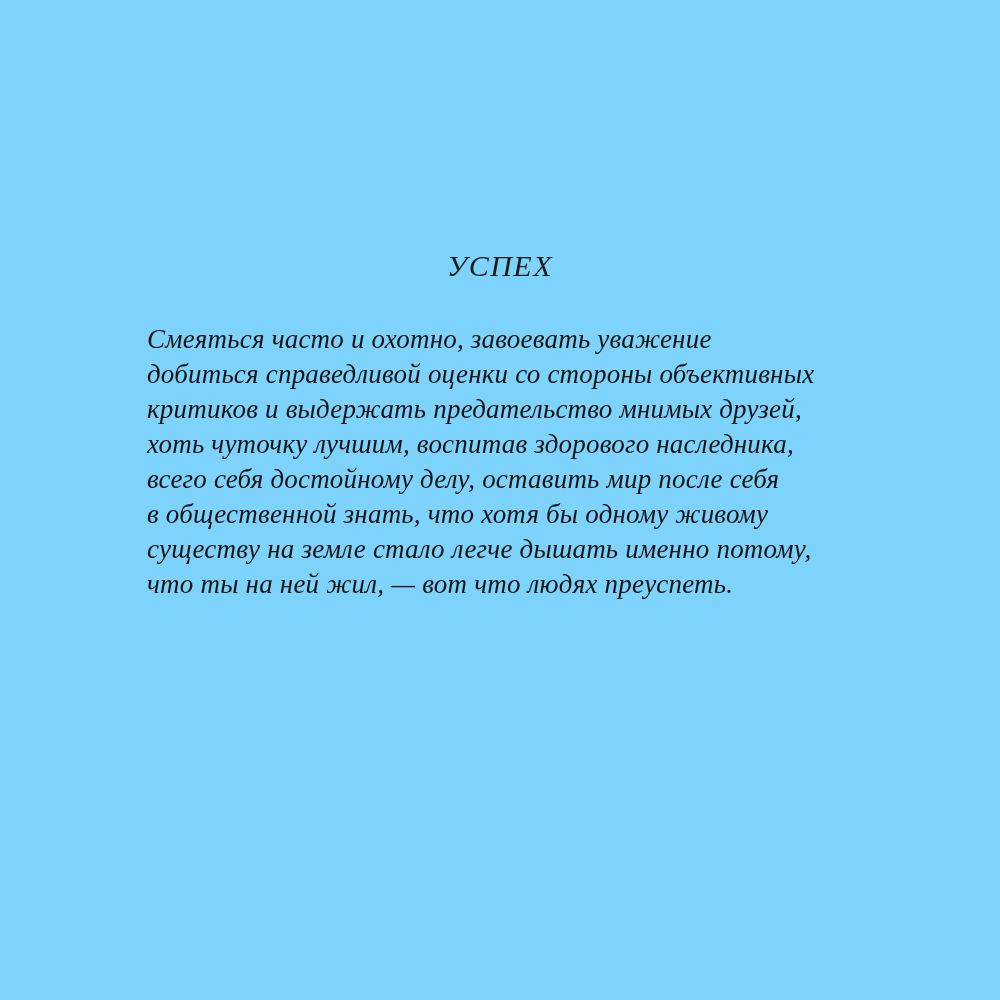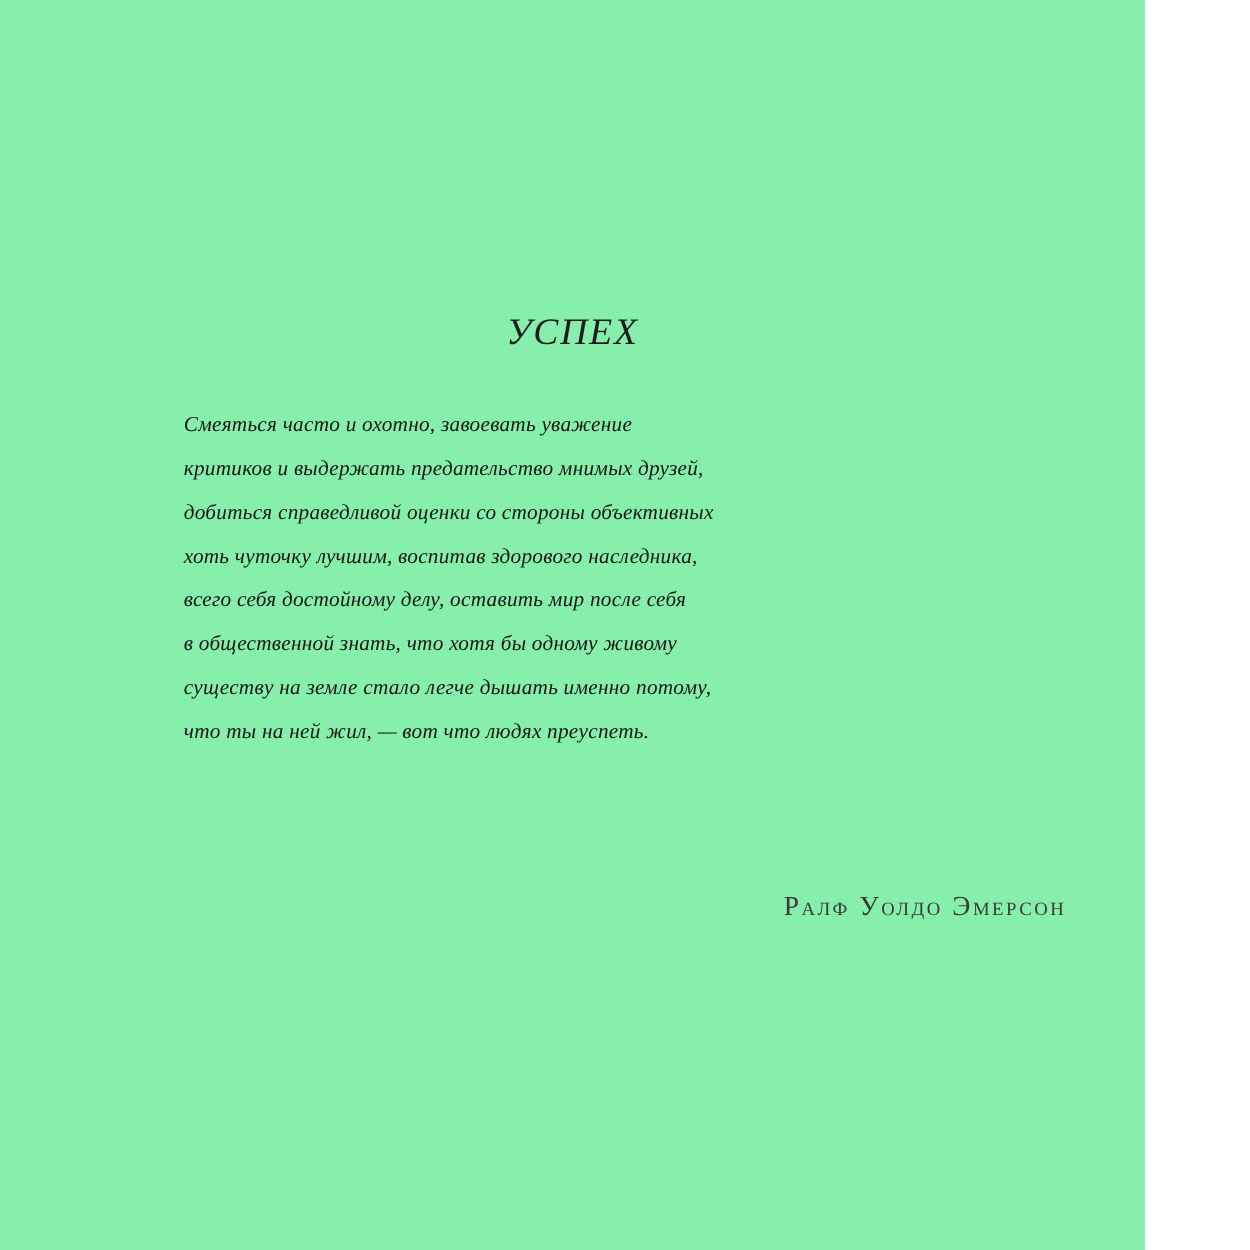--- a/index.html
+++ b/index.html
@@ -9,9 +9,9 @@
   }
   .page {
     position: relative;
-    width: 916px;
+    width: 1000px;
     height: 1000px;
-    background: #86efac;
+    background: #7dd3fc;
     font-family: "Liberation Serif", serif;
     color: #161616;
     overflow: hidden;

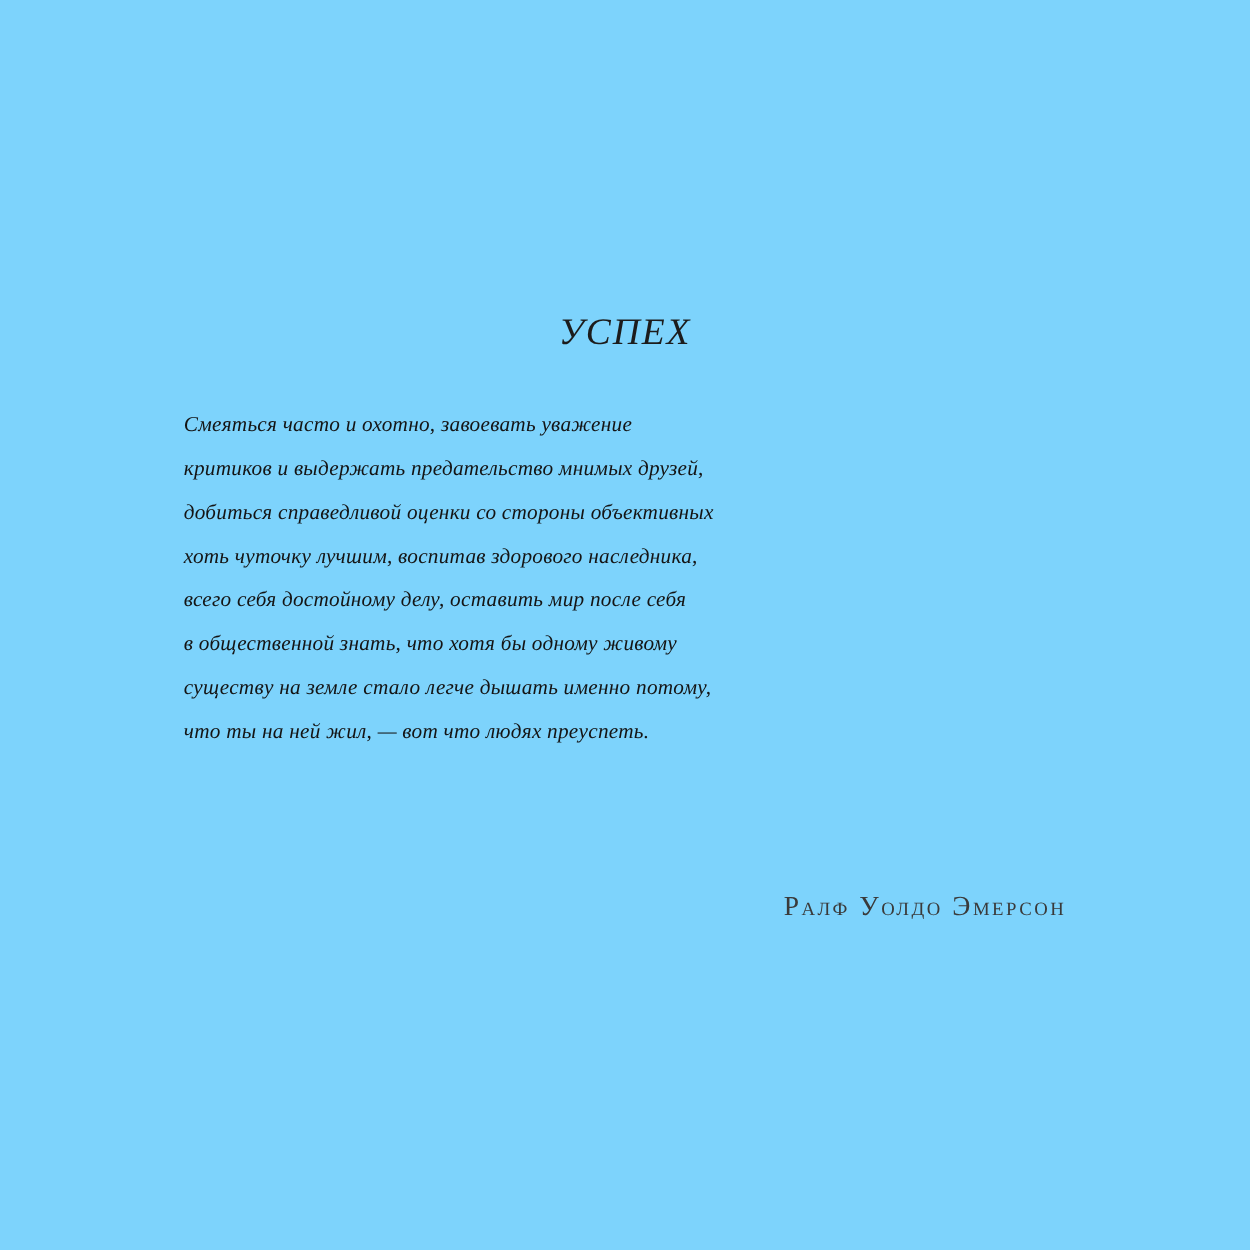--- a/index.html
+++ b/index.html
@@ -35,7 +35,7 @@
     left: 147px;
     width: 740px;
     font-style: italic;
-    font-size: 17px;
+    font-size: 27px;
     line-height: 35px;
     color: #141414;
   }

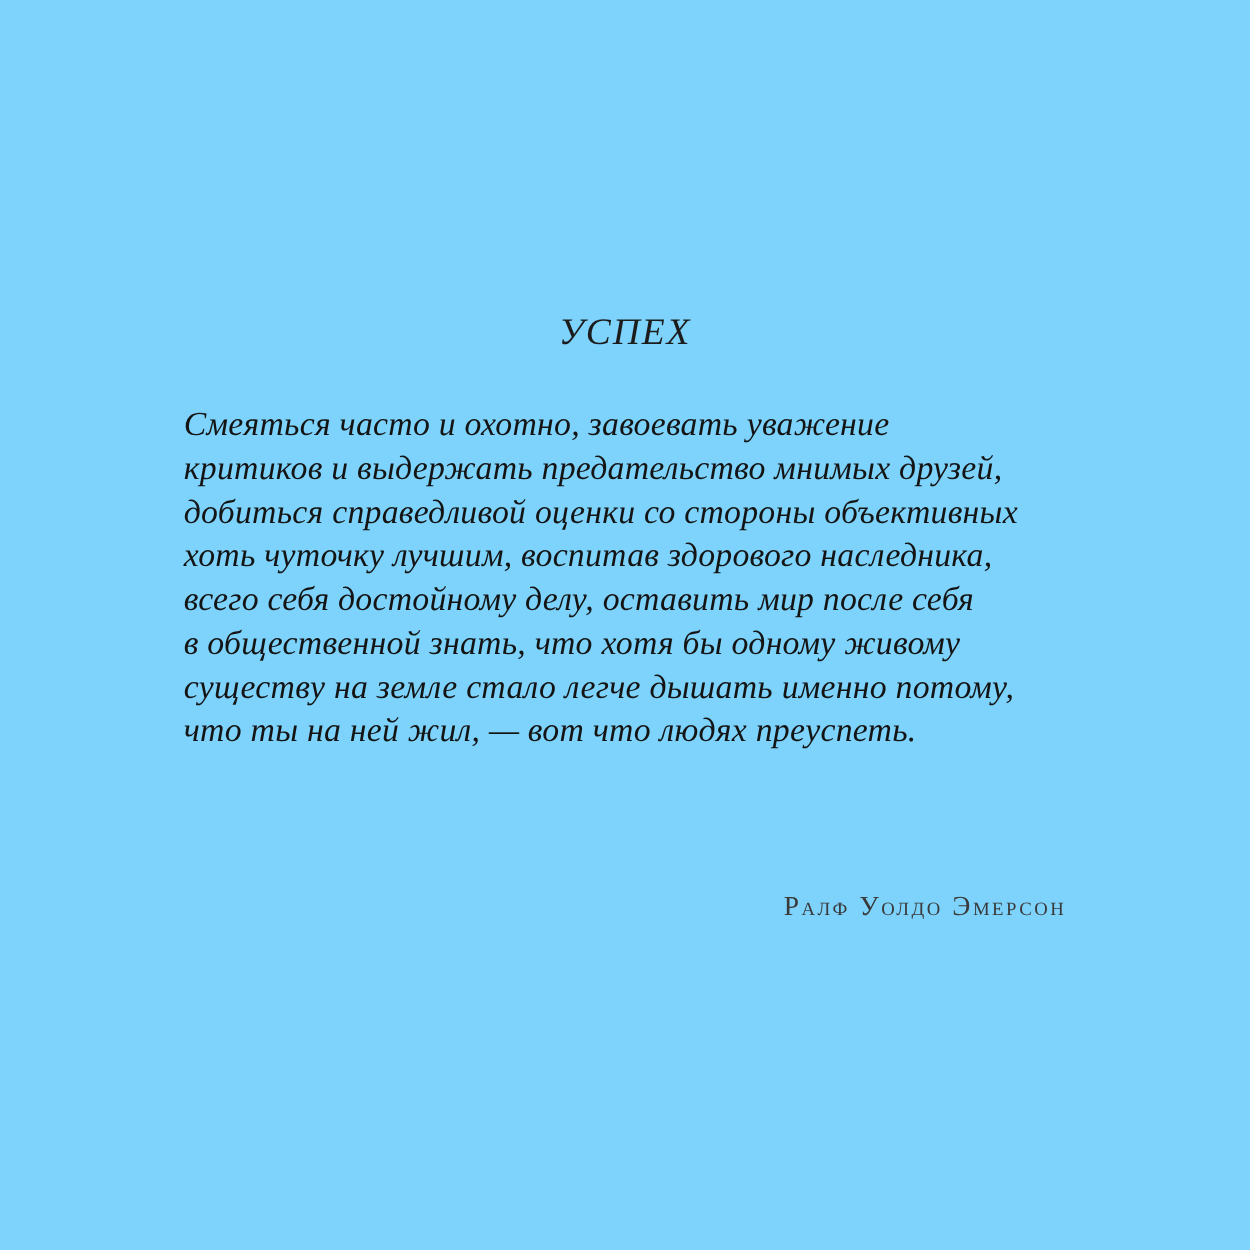--- a/index.html
+++ b/index.html
@@ -64,8 +64,8 @@
 
   <div class="quote">
     <div class="line">Смеяться часто и охотно, завоевать уважение</div>
+    <div class="line">добиться справедливой оценки со стороны объективных</div>
     <div class="line">критиков и выдержать предательство мнимых друзей,</div>
-    <div class="line">добиться справедливой оценки со стороны объективных</div>
     <div class="line">хоть чуточку лучшим, воспитав здорового наследника,</div>
     <div class="line">всего себя достойному делу, оставить мир после себя</div>
     <div class="line">в общественной знать, что хотя бы одному живому</div>

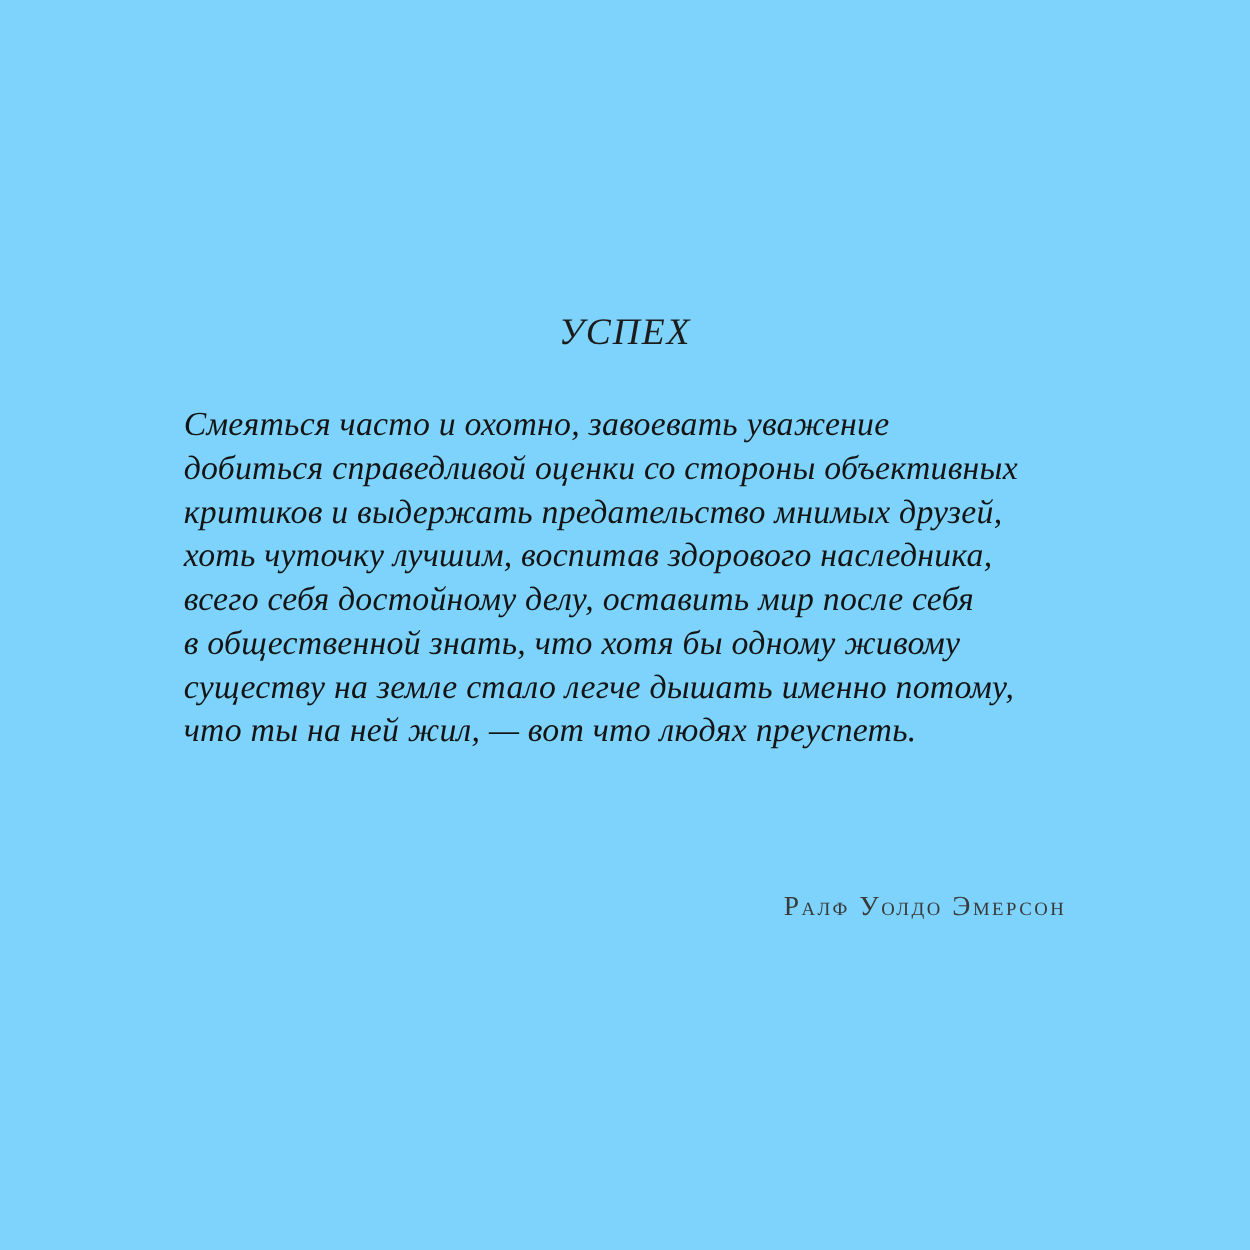--- a/index.html
+++ b/index.html
@@ -73,7 +73,6 @@
     <div class="line">что ты на ней жил, — вот что людях преуспеть.</div>
   </div>
 
-  <div class="attribution">Ралф Уолдо Эмерсон</div>
 
 </div>
 

